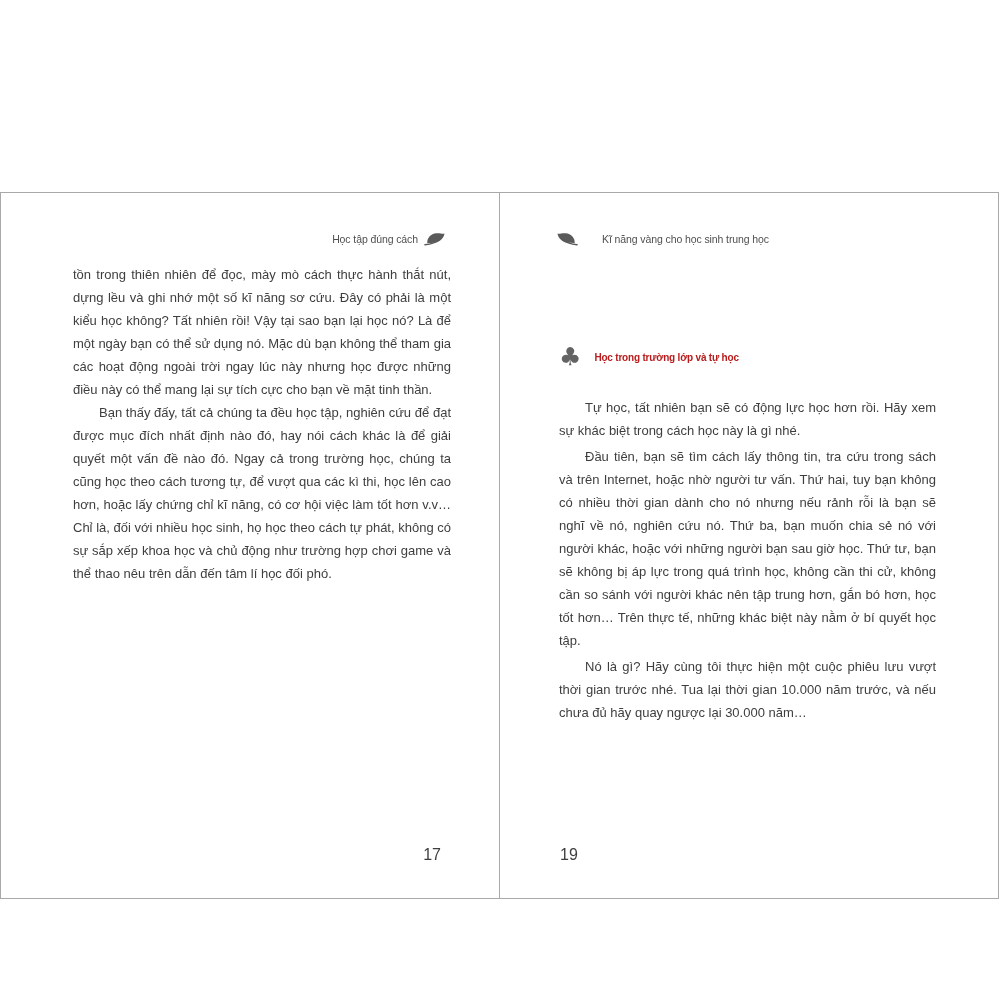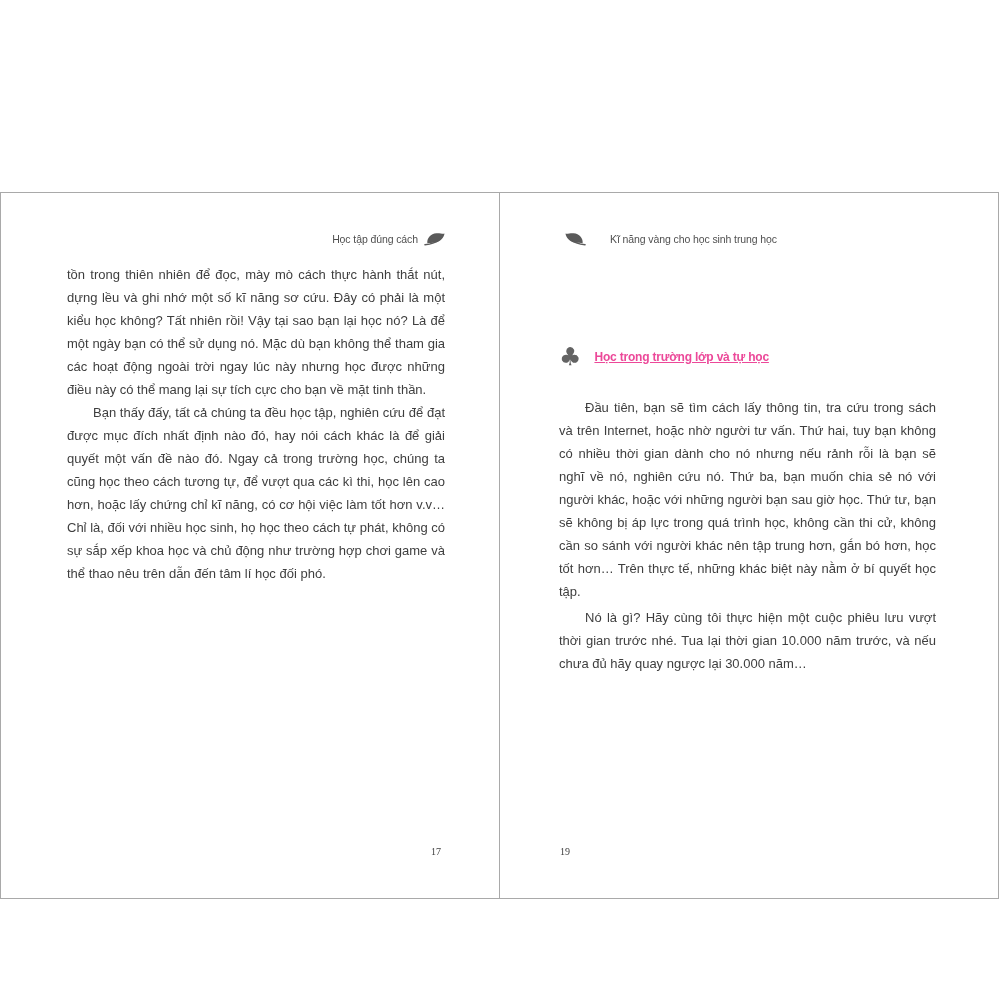--- a/index.html
+++ b/index.html
@@ -48,7 +48,7 @@
     white-space: nowrap;
   }
   .running-header-left { right: 54px; }
-  .running-header-right { left: 65px; gap: 24px; }
+  .running-header-right { left: 57px; gap: 24px; }
   .leaf-icon svg { display: block; }
   .leaf-flip { transform: scaleX(-1); }
   .body-block {

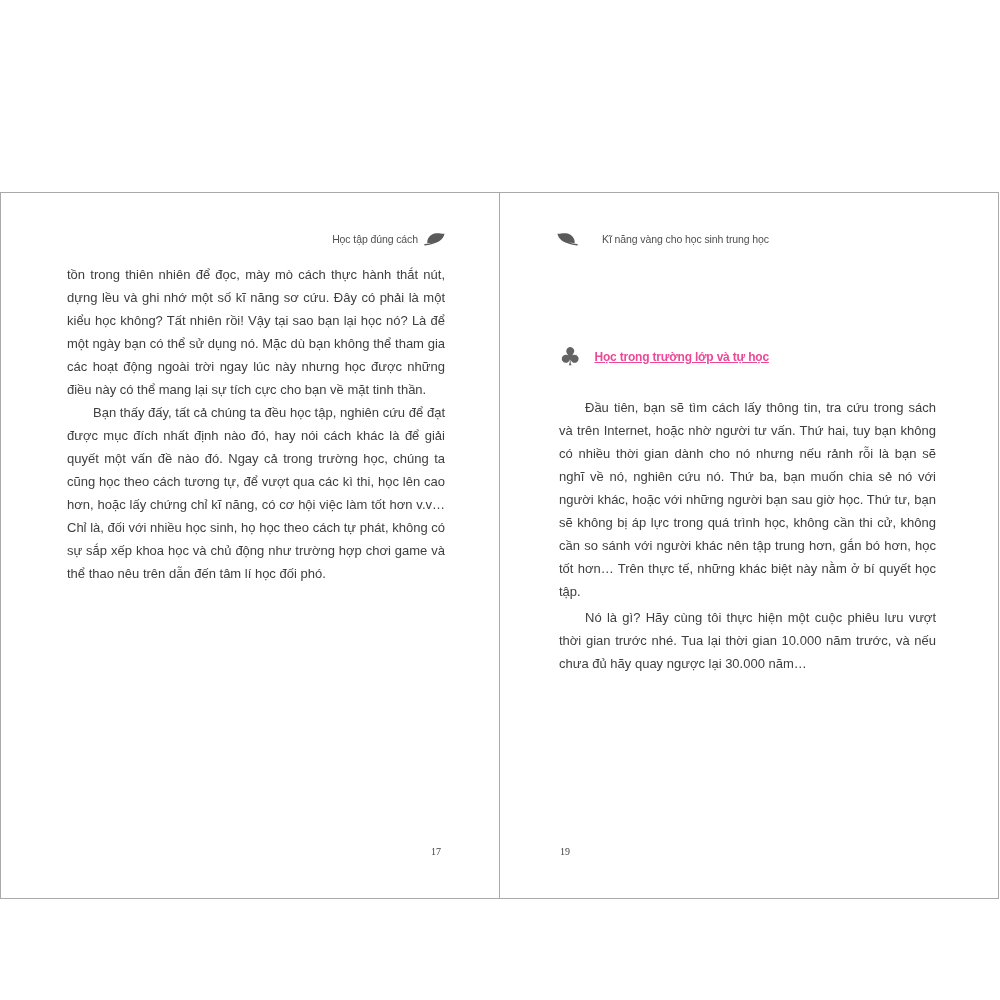--- a/index.html
+++ b/index.html
@@ -60,7 +60,7 @@
   }
   .left-body {
     top: 70px;
-    left: 66px;
+    left: 72px;
     width: 378px;
   }
   .right-body {

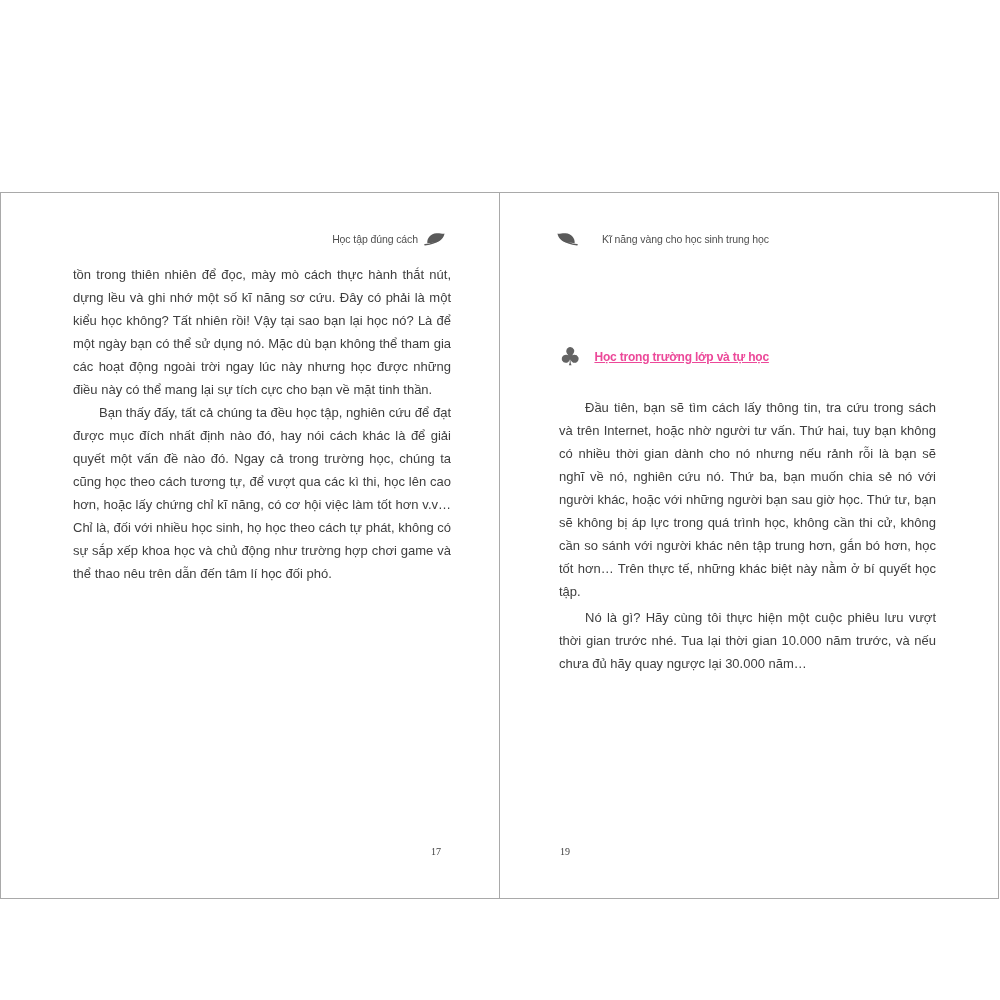--- a/index.html
+++ b/index.html
@@ -97,12 +97,11 @@
     font-family: "DejaVu Sans", sans-serif;
   }
   .section-heading {
-    font-size: 12px;
+    font-size: 10px;
     font-weight: bold;
-    color: #ec4899;
+    color: #b91c1c;
     letter-spacing: -0.2px;
     white-space: nowrap;
-    text-decoration: underline;
   }
   .page-number {
     position: absolute;

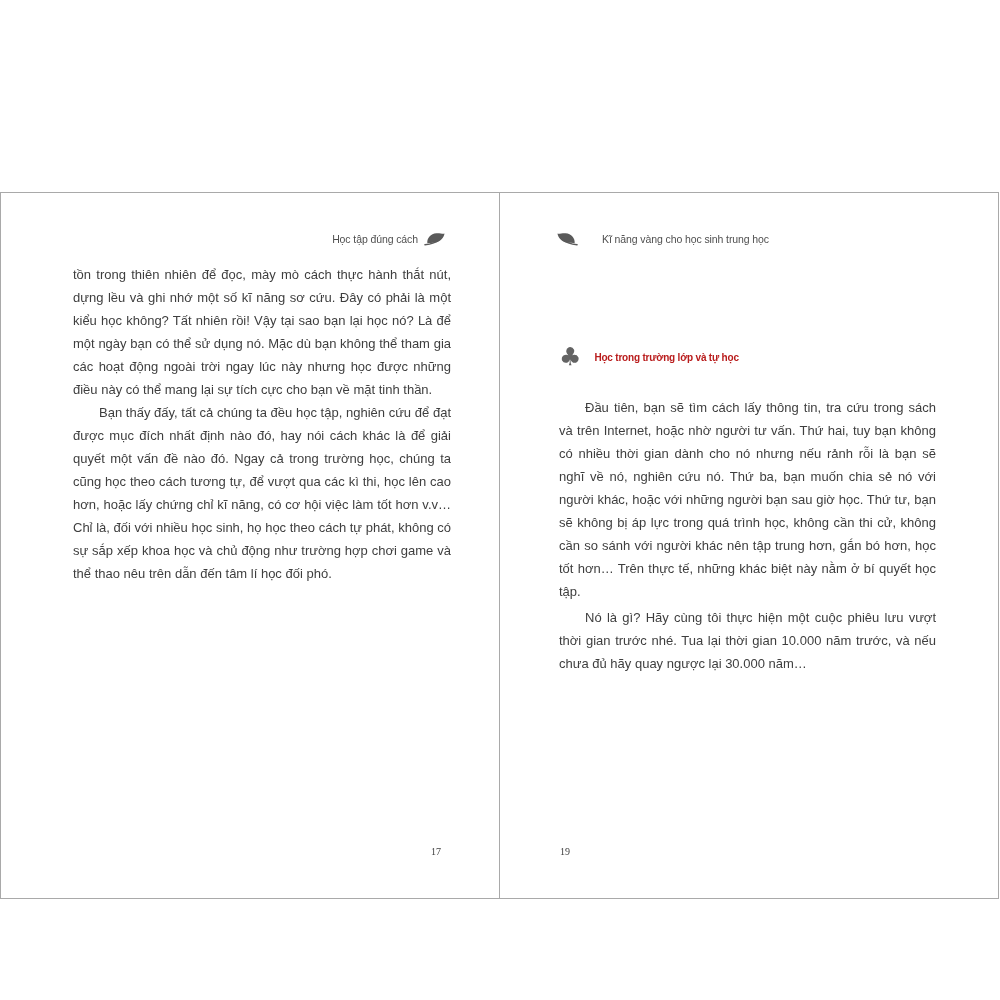--- a/index.html
+++ b/index.html
@@ -154,6 +154,7 @@
           <span class="clover-icon">♣</span>
           <span class="section-heading">Học trong trường lớp và tự học</span>
         </div>
+        <p class="para">Tự học, tất nhiên bạn sẽ có động lực học hơn rồi. Hãy xem sự khác biệt trong cách học này là gì nhé.</p>
         <p class="para">Đầu tiên, bạn sẽ tìm cách lấy thông tin, tra cứu trong sách và trên Internet, hoặc nhờ người tư vấn. Thứ hai, tuy bạn không có nhiều thời gian dành cho nó nhưng nếu rảnh rỗi là bạn sẽ nghĩ về nó, nghiên cứu nó. Thứ ba, bạn muốn chia sẻ nó với người khác, hoặc với những người bạn sau giờ học. Thứ tư, bạn sẽ không bị áp lực trong quá trình học, không cần thi cử, không cần so sánh với người khác nên tập trung hơn, gắn bó hơn, học tốt hơn… Trên thực tế, những khác biệt này nằm ở bí quyết học tập.</p>
         <p class="para">Nó là gì? Hãy cùng tôi thực hiện một cuộc phiêu lưu vượt thời gian trước nhé. Tua lại thời gian 10.000 năm trước, và nếu chưa đủ hãy quay ngược lại 30.000 năm…</p>
       </div>

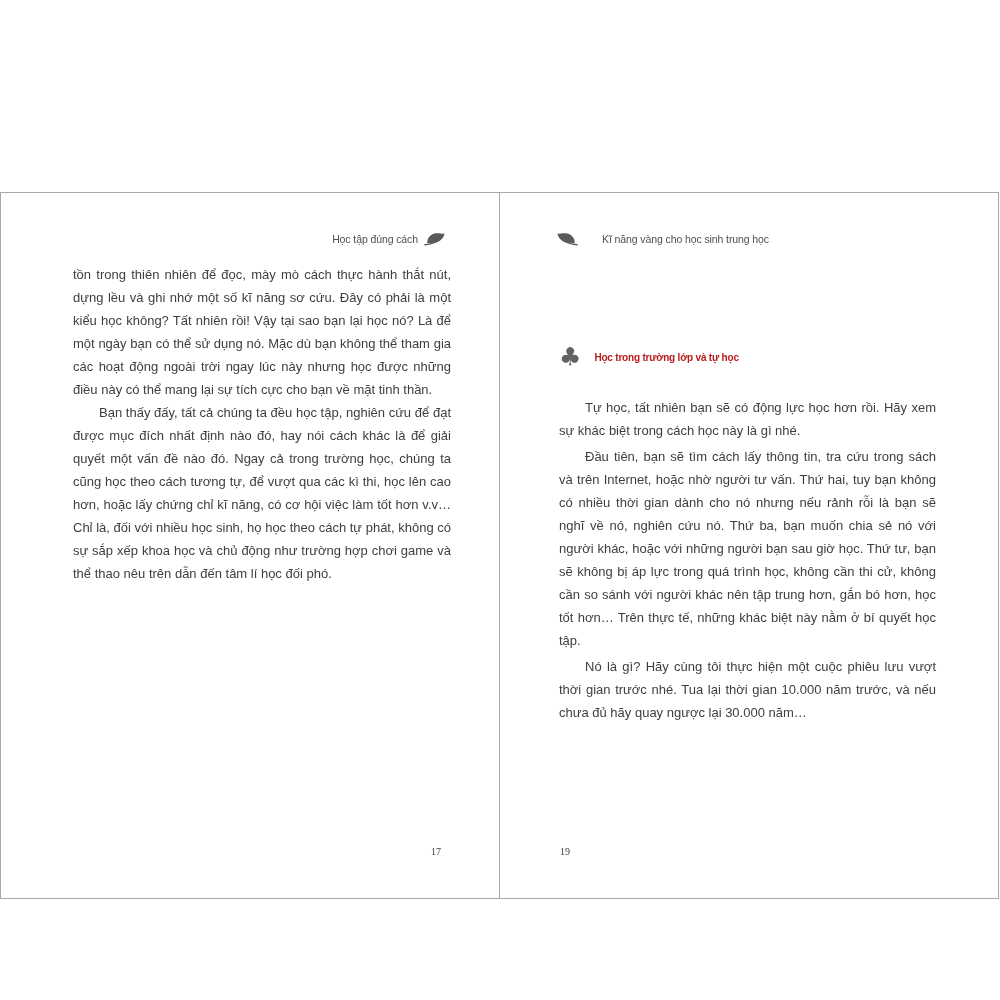--- a/index.html
+++ b/index.html
@@ -106,9 +106,8 @@
   .page-number {
     position: absolute;
     top: 653px;
-    font-size: 10px;
+    font-size: 16px;
     color: #3f3f3f;
-    font-family: Liberation Serif, serif;
   }
   .page-number-left { right: 58px; }
   .page-number-right { left: 60px; }

